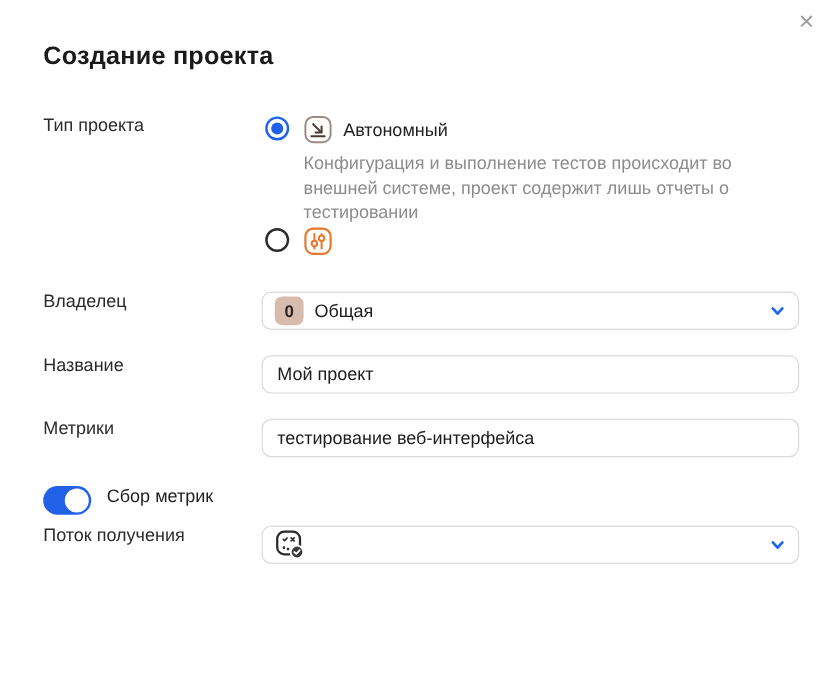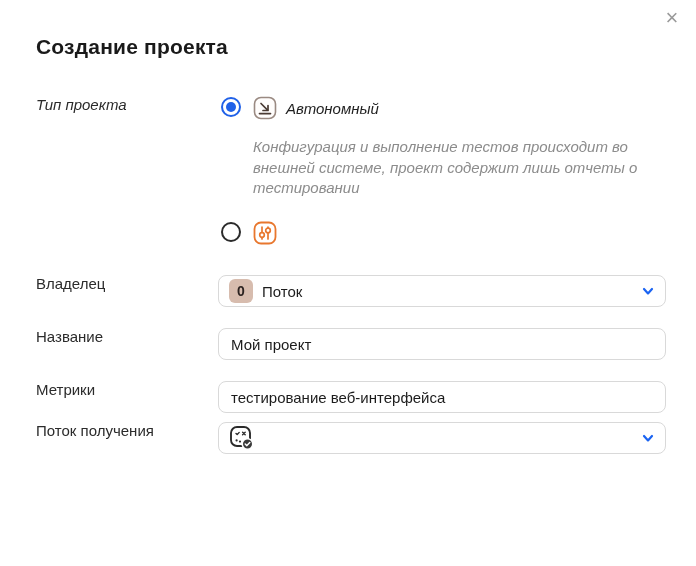--- a/index.html
+++ b/index.html
@@ -18,7 +18,7 @@
   .field-label { width:182px; flex:0 0 182px; font-size:15px; color:#2b2b2b; }
 
   
-  .type-row { margin-top:37px;font-style:italic; }
+  .type-row { margin-top:37px; }
   .options { flex:1; display:flex; flex-direction:column; gap:22px; }
   .type-option { display:flex; align-items:flex-start; cursor:pointer; }
   .radio { width:20px; height:20px; border-radius:50%; border:2px solid #2b2b2b;

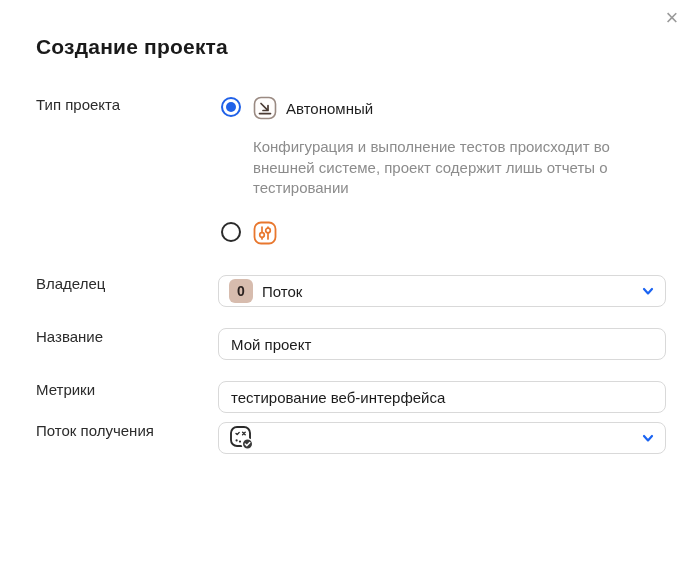--- a/index.html
+++ b/index.html
@@ -19,7 +19,7 @@
 
   
   .type-row { margin-top:37px; }
-  .options { flex:1; display:flex; flex-direction:column; gap:22px; }
+  .options { flex:1; display:flex; flex-direction:column; }
   .type-option { display:flex; align-items:flex-start; cursor:pointer; }
   .radio { width:20px; height:20px; border-radius:50%; border:2px solid #2b2b2b;
            margin:1px 12px 0 3px; flex:0 0 20px; position:relative; background:#fff; }

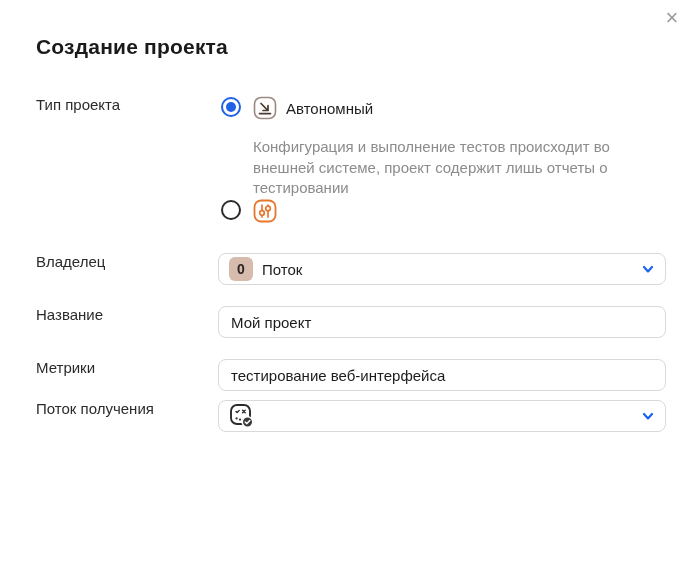--- a/index.html
+++ b/index.html
@@ -29,7 +29,7 @@
   .opt-head { display:flex; align-items:center; gap:9px; }
   .opt-icon { width:24px; height:24px; display:inline-flex; }
   .opt-name { font-size:15px; color:#1f1f1f; }
-  .opt-desc { margin-top:17px; font-size:15px; line-height:1.38; color:#8c8c8c; max-width:432px; }
+  .opt-desc { margin-top:7px; font-size:15px; line-height:1.38; color:#8c8c8c; max-width:432px; }
 
   
   .field-row { margin-top:21px; }

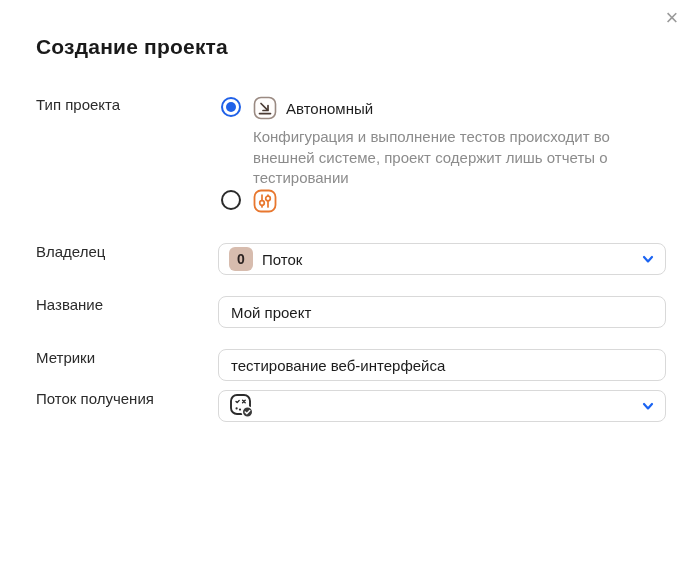--- a/index.html
+++ b/index.html
@@ -112,7 +112,7 @@
     <div class="field-label">Владелец</div>
     <div class="control select">
       <span class="badge">0</span>
-      <span>Поток</span>
+      <span>Общая</span>
       <span class="chev">
         <svg viewBox="0 0 14 14" width="14" height="14">
           <path d="M3 5 L7 9.4 L11 5" fill="none" stroke="#1b64f2" stroke-width="2.2" stroke-linecap="round" stroke-linejoin="round"></path>

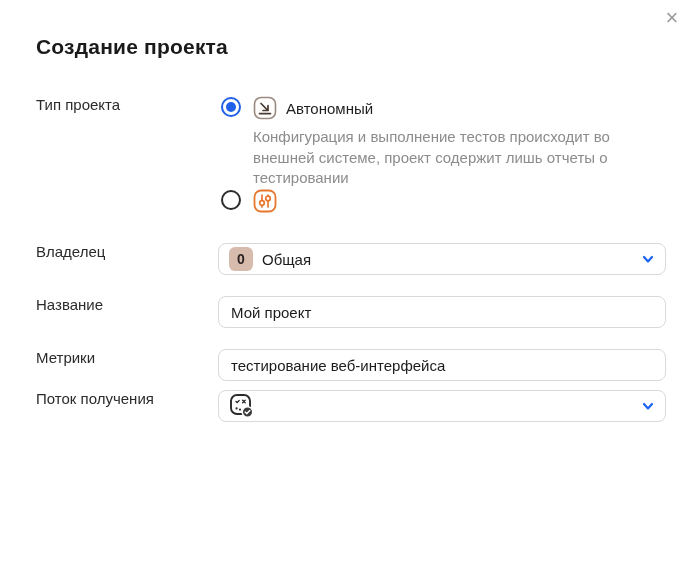--- a/index.html
+++ b/index.html
@@ -131,6 +131,12 @@
     <input class="control" type="text" value="тестирование веб-интерфейса" style="">
   </div>
 
+  <div class="row toggle-row">
+    <span class="toggle on" id="metrics-toggle">
+      <span class="knob"></span>
+    </span>
+    <span class="toggle-label">Сбор метрик</span>
+  </div>
 
   <div class="row field-row flow-row">
     <div class="field-label">Поток получения</div>

